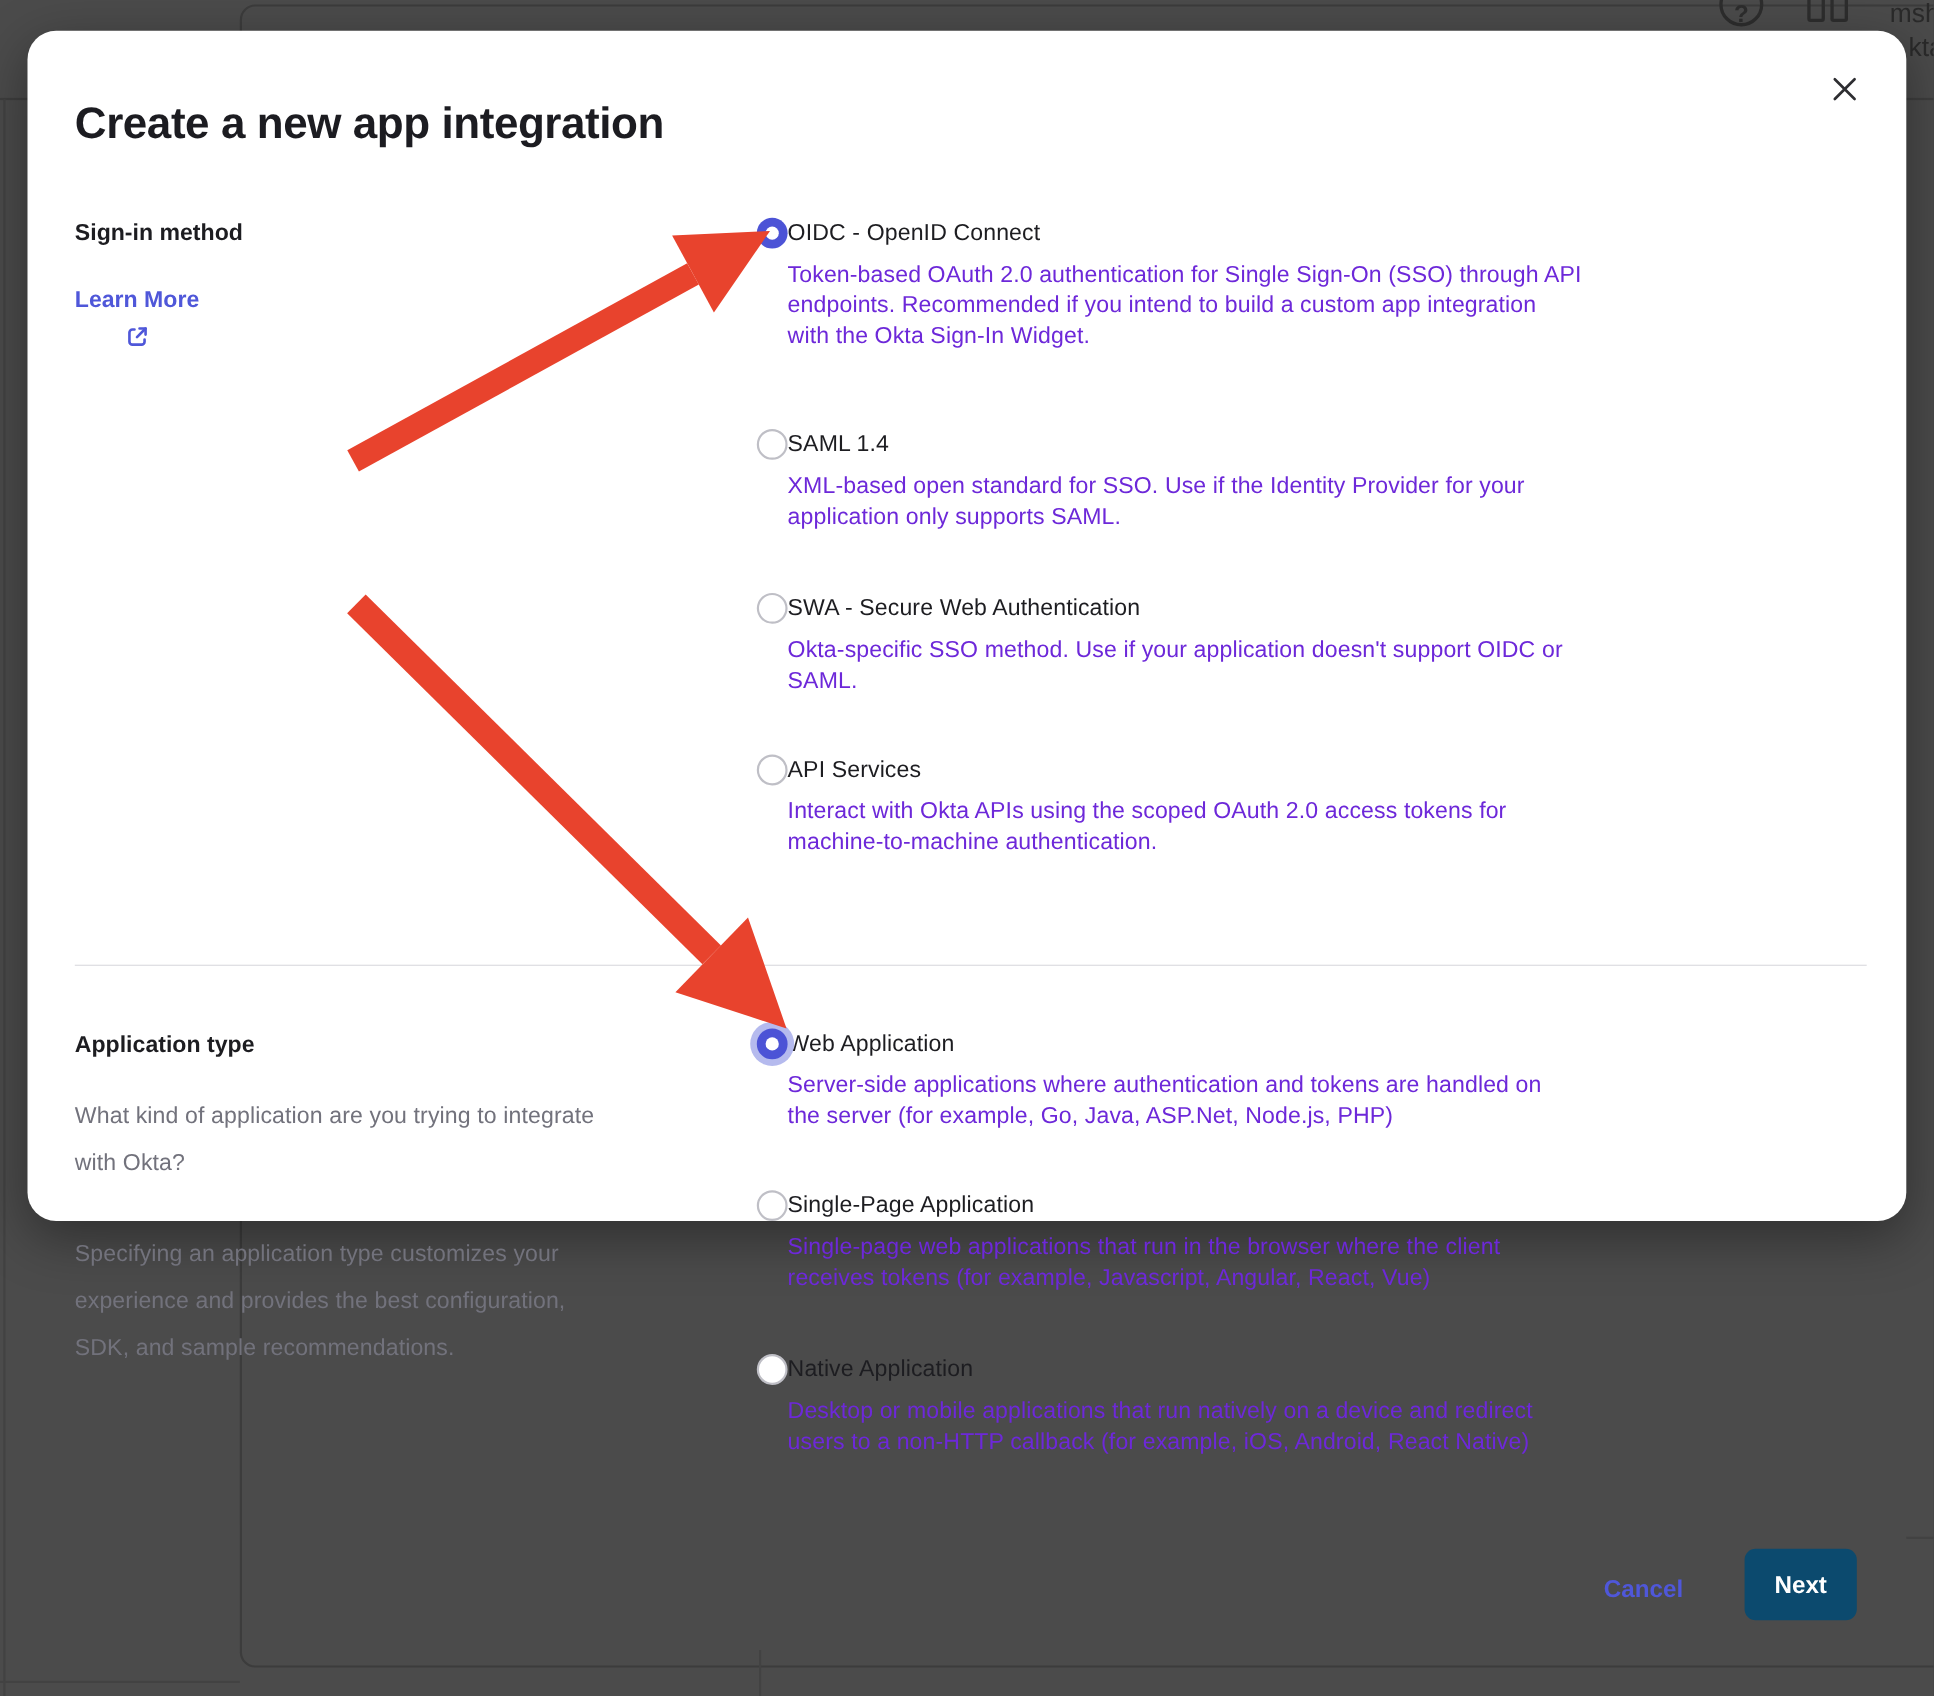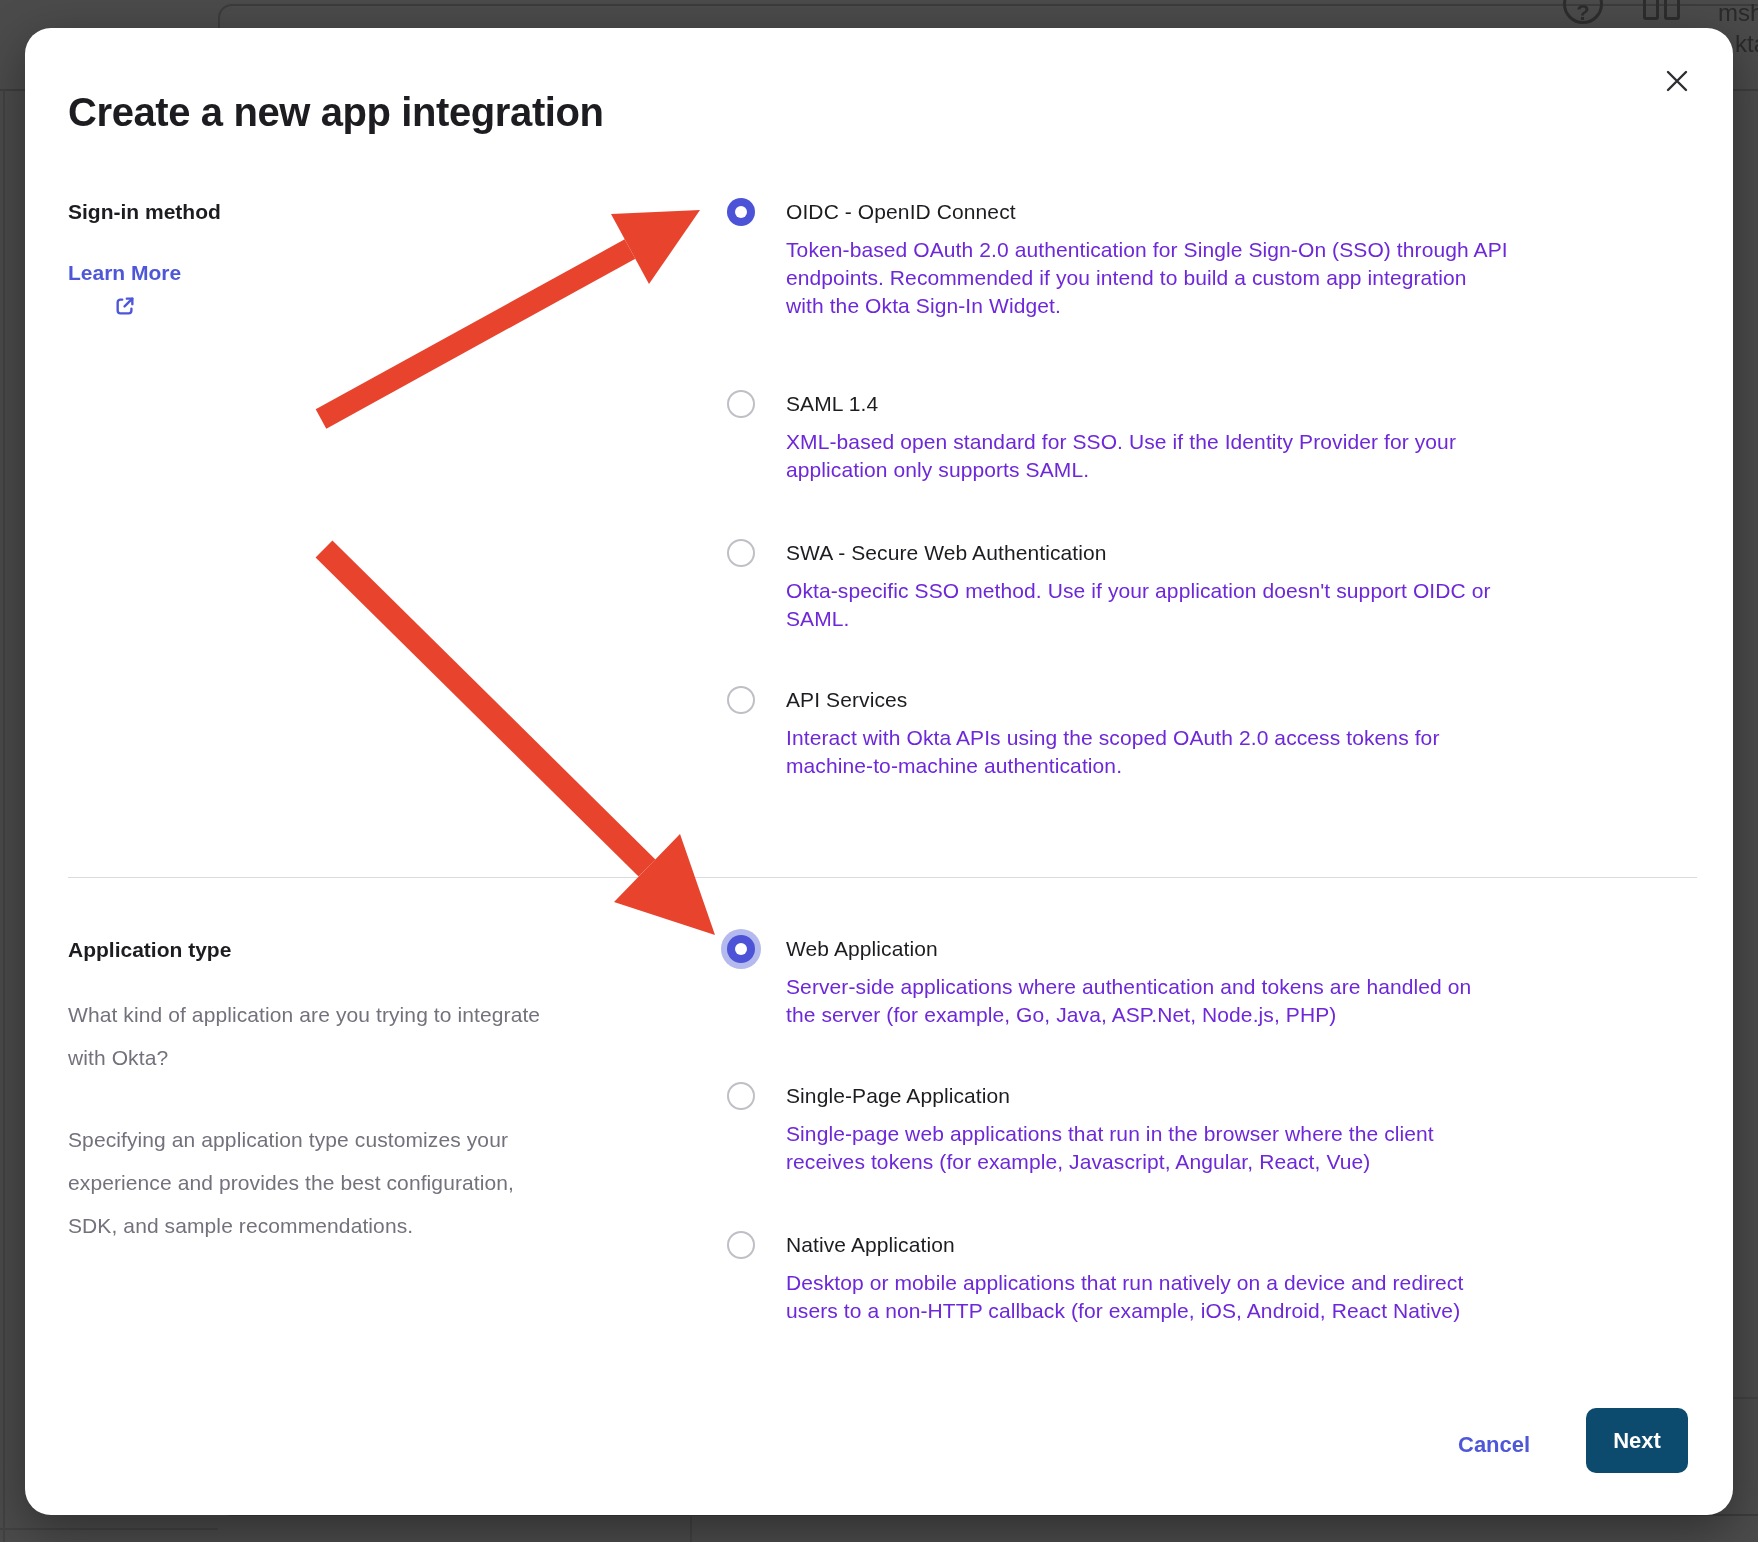--- a/index.html
+++ b/index.html
@@ -24,7 +24,7 @@
   .bg-acct.t1{left:1718px;top:-1px;} .bg-acct.t2{left:1735px;top:30px;}
 
   
-  .modal{position:absolute;left:25px;top:28px;width:1708px;height:1487px;background:#ffffff;
+  .modal{position:absolute;left:25px;top:28px;width:1708px;height:1082px;background:#ffffff;
          border-radius:26px;box-shadow:0 14px 48px rgba(0,0,0,.38);}
   .close-btn{position:absolute;left:1637px;top:38px;width:30px;height:30px;border:none;background:none;
              padding:0;cursor:pointer;}

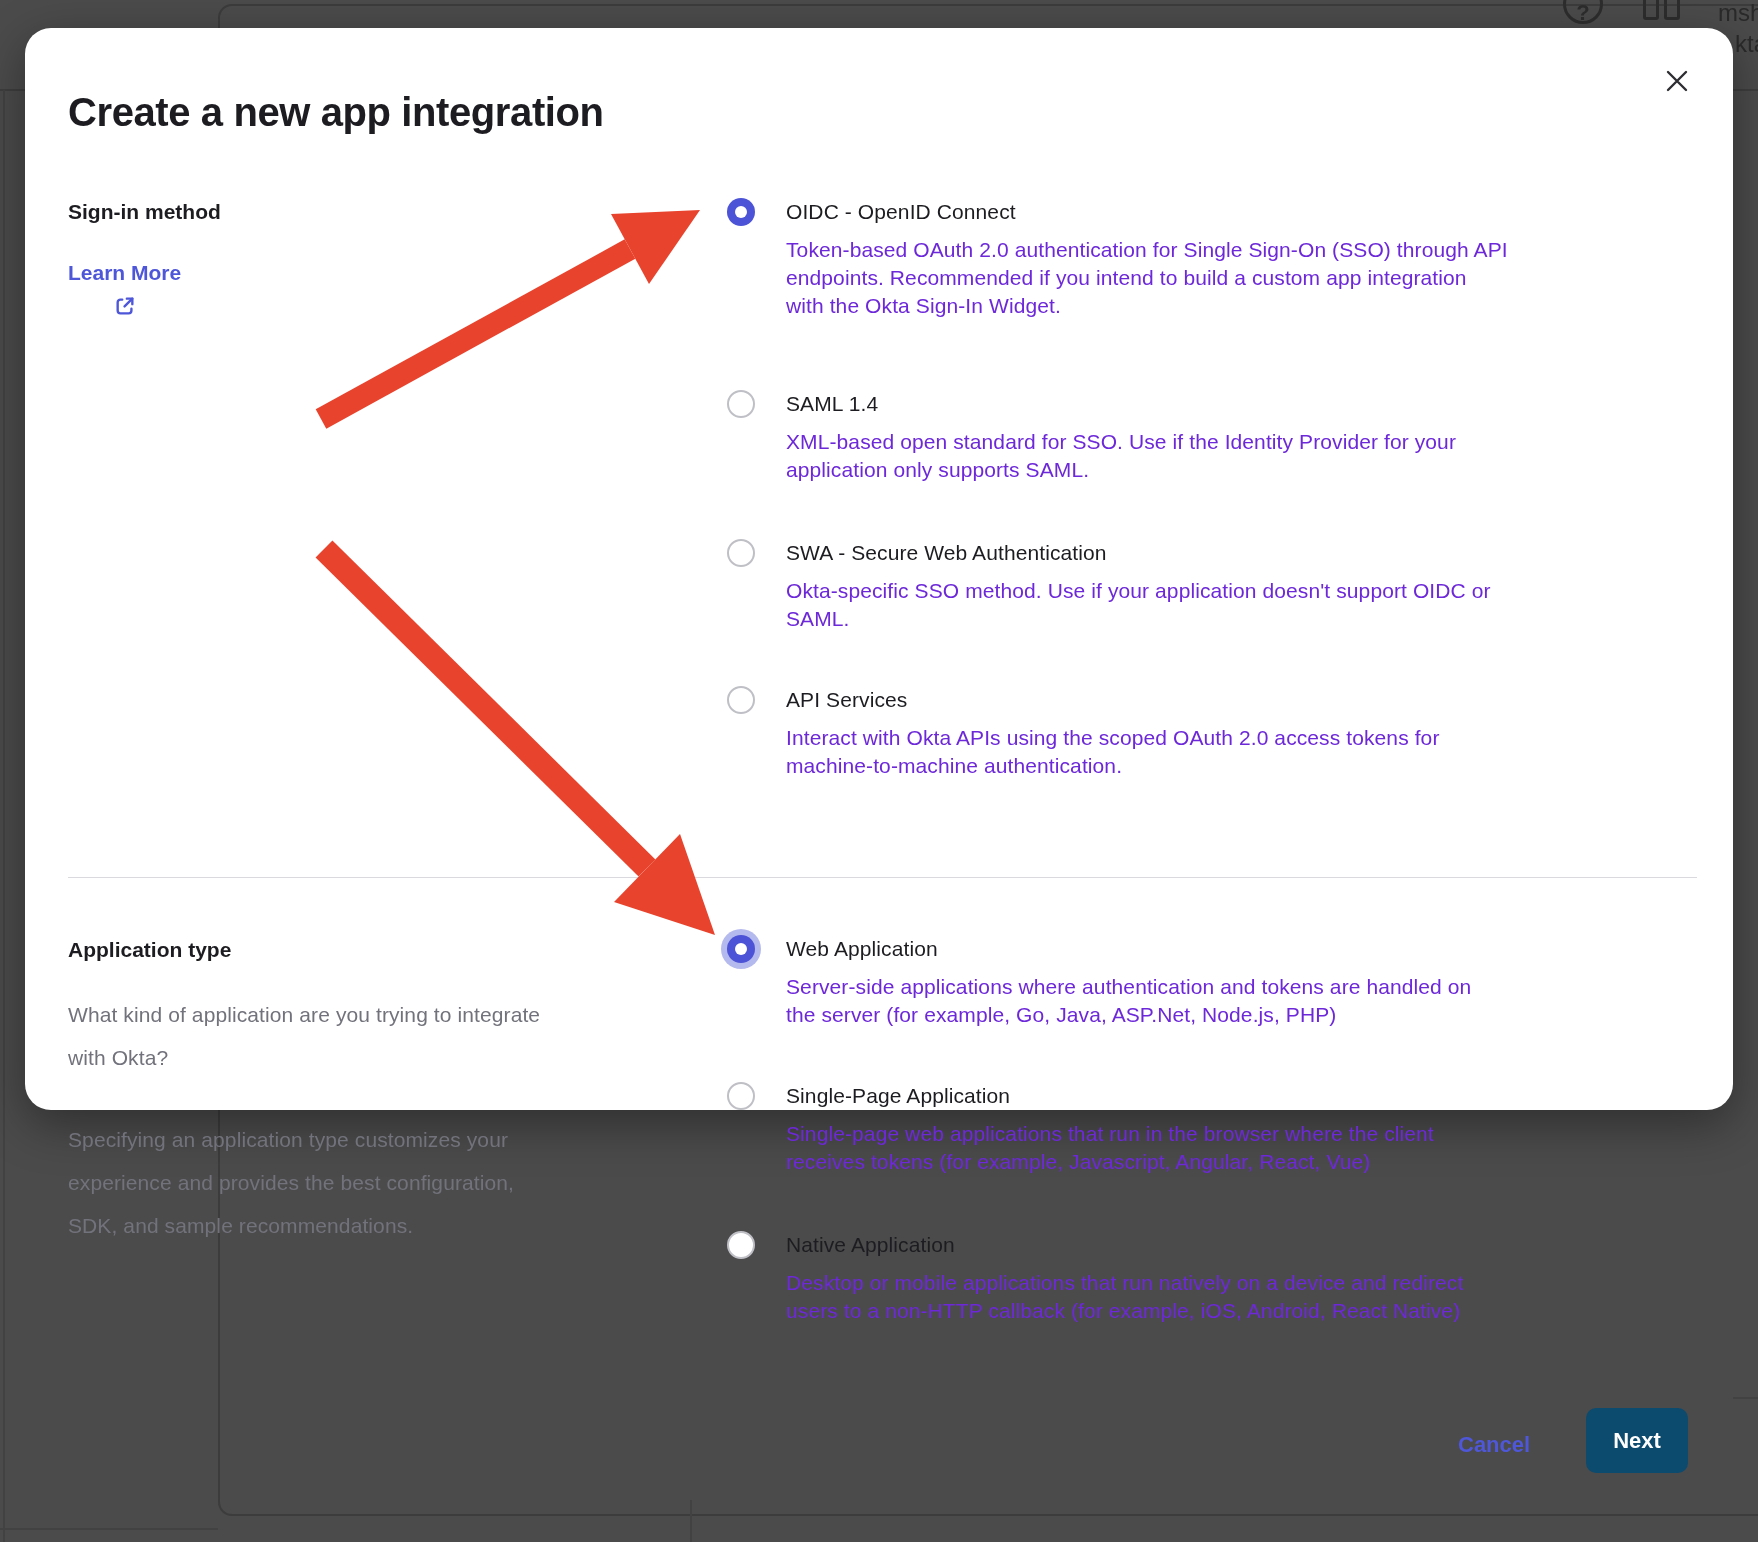--- a/index.html
+++ b/index.html
@@ -39,7 +39,7 @@
          white-space:pre-line;letter-spacing:.1px;}
 
   
-  .option{position:absolute;left:702px;display:flex;align-items:flex-start;gap:31px;cursor:pointer;}
+  .option{position:absolute;left:663px;display:flex;align-items:flex-start;cursor:pointer;}
   .radio{flex:0 0 28px;width:28px;height:28px;border-radius:50%;margin-top:0;position:relative;
          border:2px solid #bfbfc6;background:#fff;}
   .radio.sel{border:none;background:#4c53d6;}

